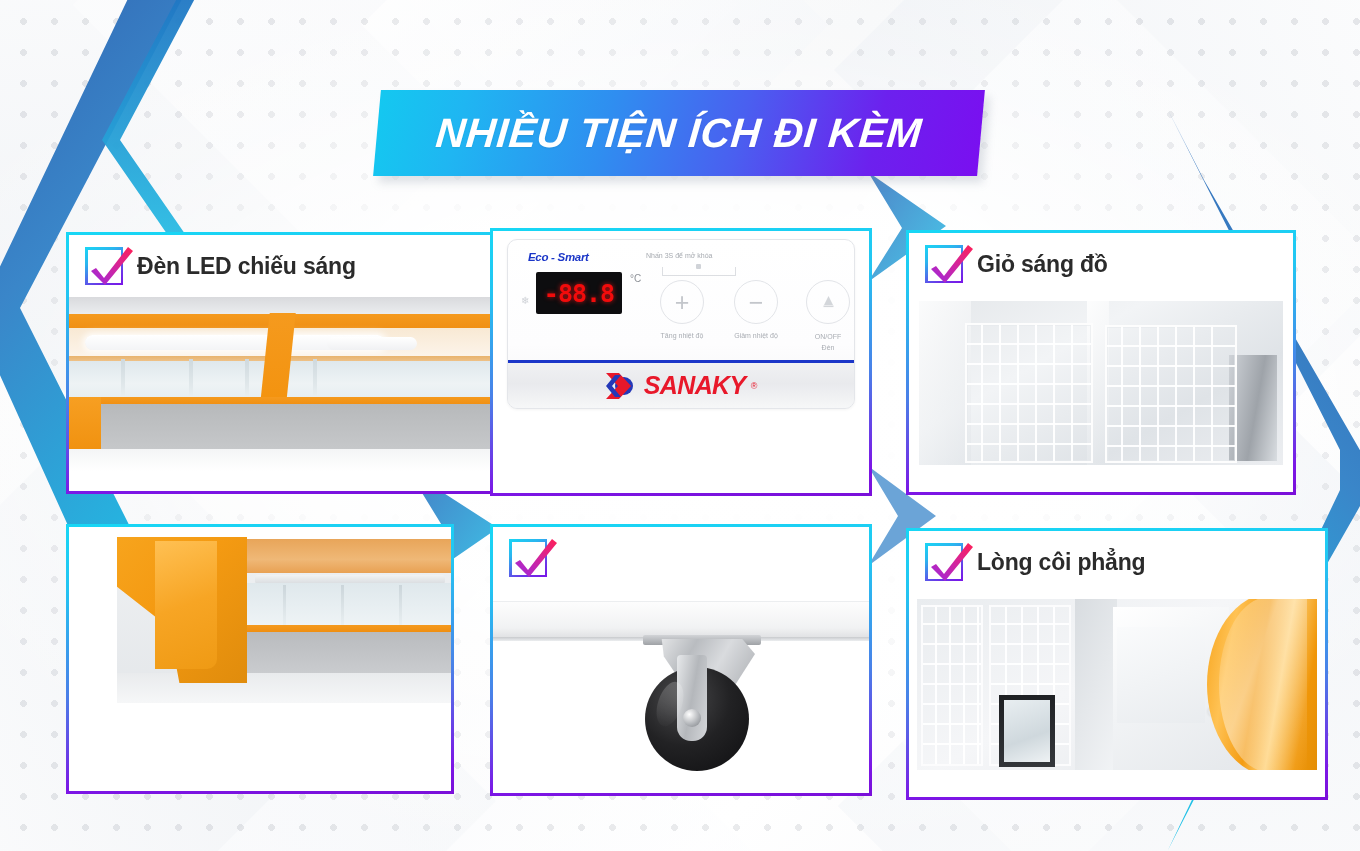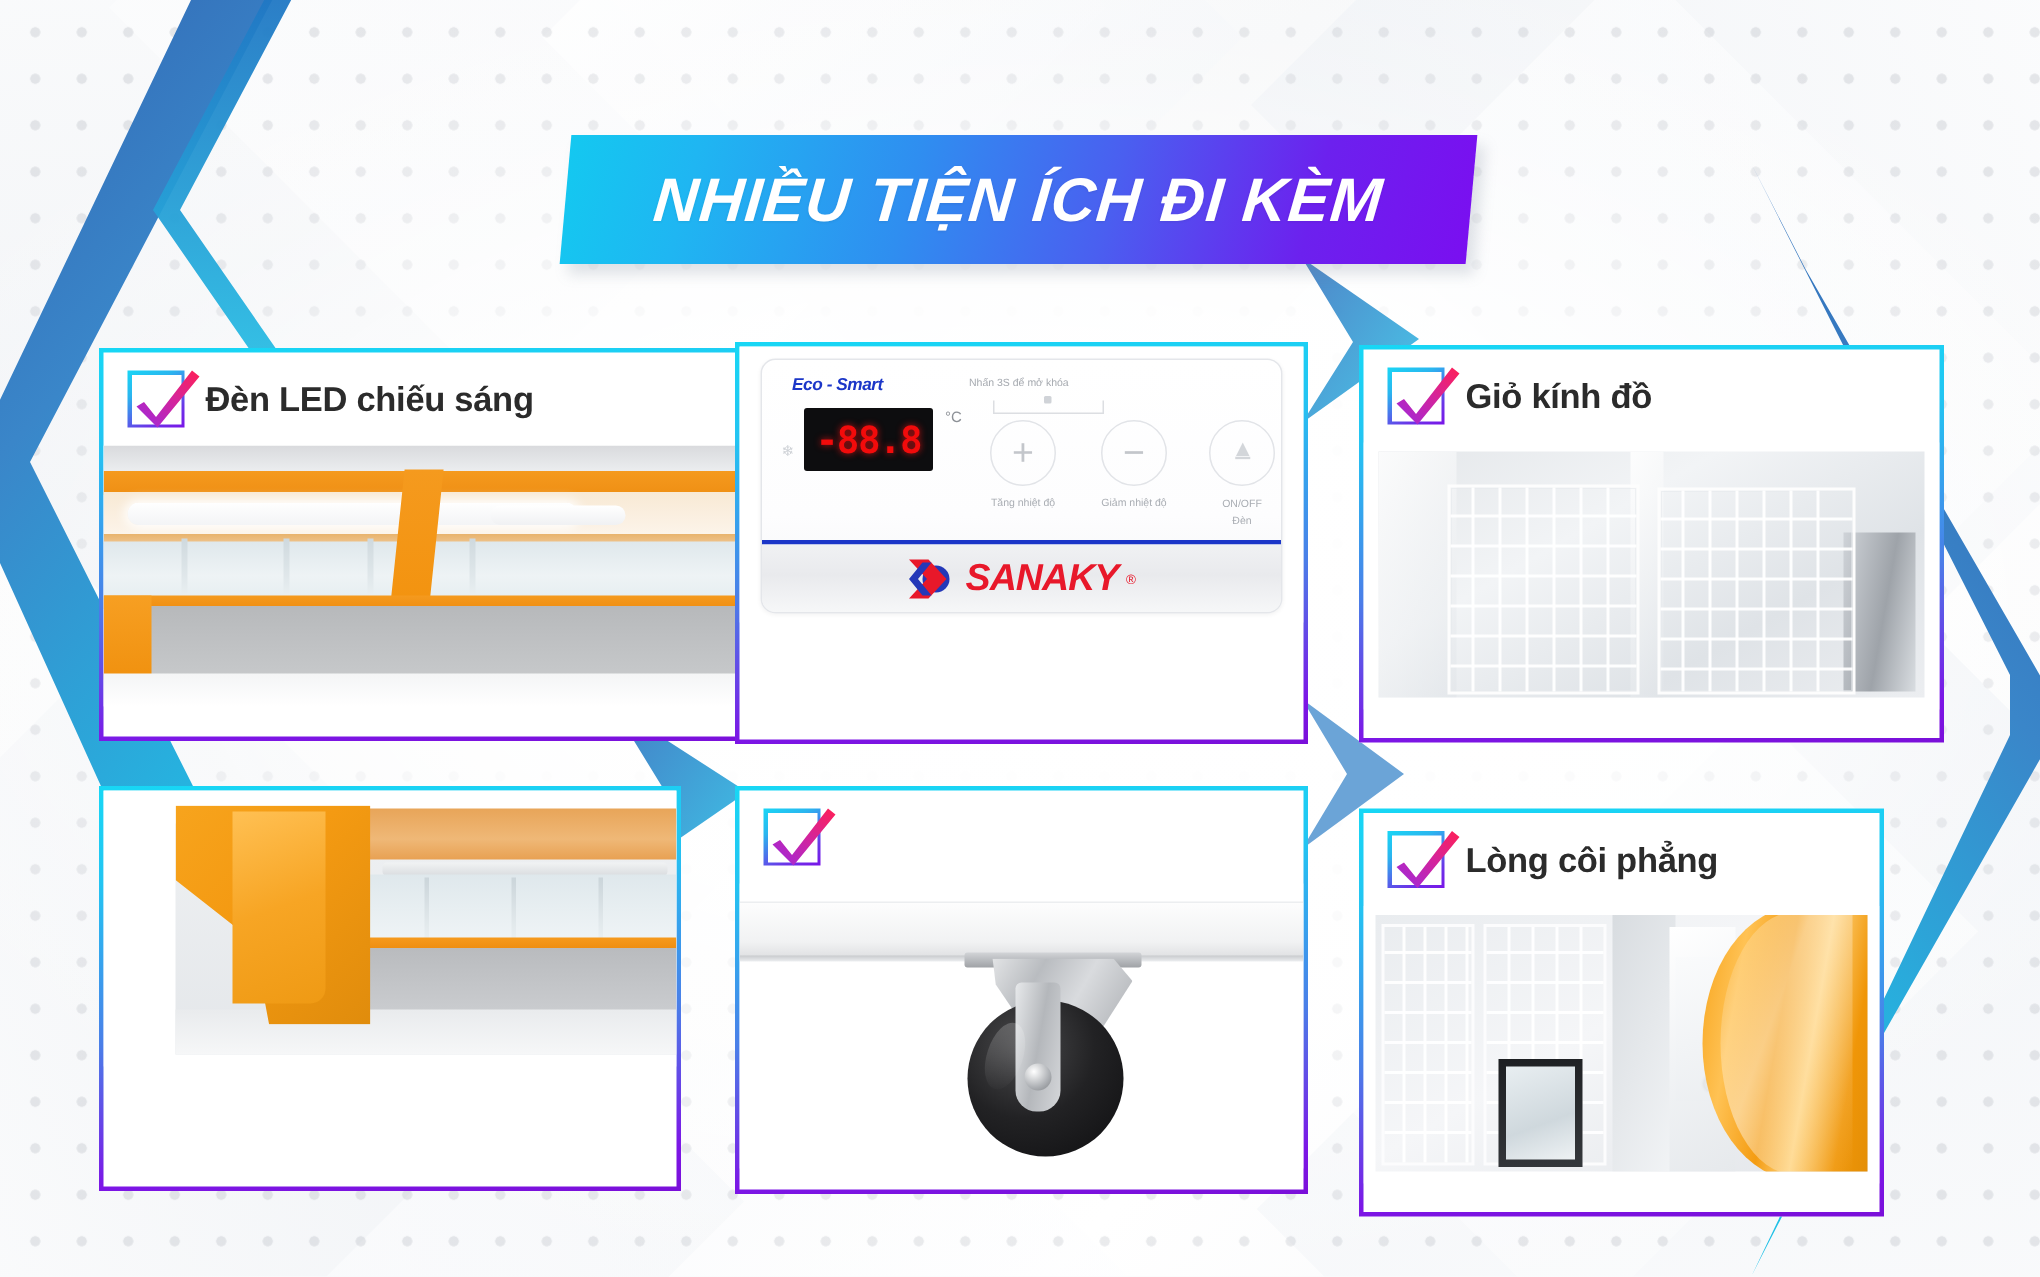--- a/index.html
+++ b/index.html
@@ -427,7 +427,7 @@
           <path d="M13 30 L21 40 L45 9 L50 13 L22 47 L8 33 Z" fill="url(#tk1)"></path>
         </svg>
       </span>
-      <span class="card-title">Giỏ kính đồ</span>
+      <span class="card-title">Giỏ sáng đồ</span>
     </div>
     <div class="photo basket-photo">
       <div class="basket-body">

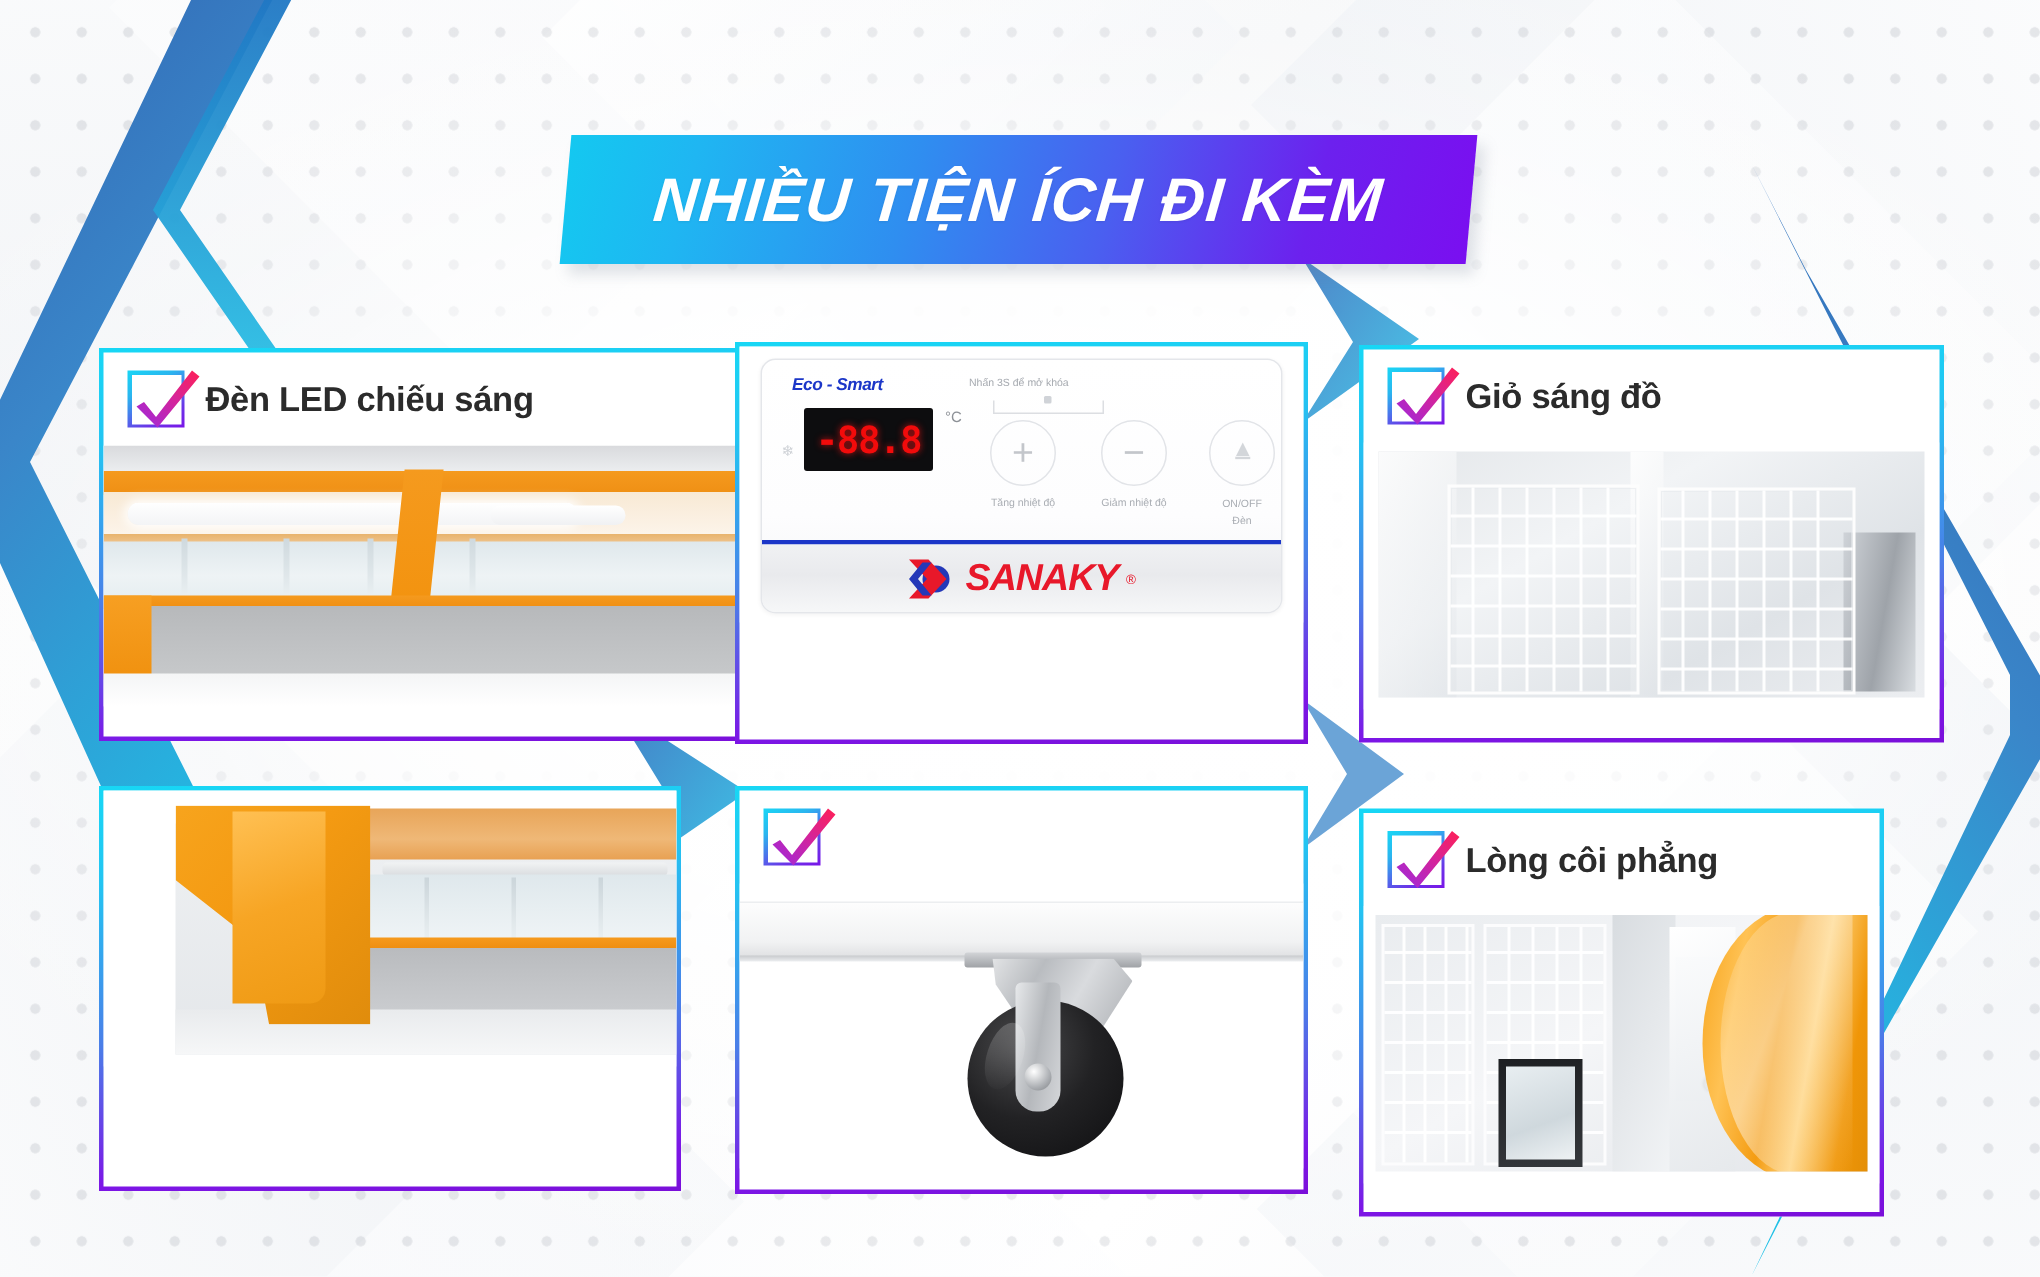--- a/index.html
+++ b/index.html
@@ -124,7 +124,7 @@
   #card-basket { left: 906px; top: 230px; width: 390px; height: 265px; }
   #card-glass  { left: 66px;  top: 524px; width: 388px; height: 270px; }
   #card-wheel  { left: 490px; top: 524px; width: 382px; height: 272px; }
-  #card-flat   { left: 906px; top: 539px; width: 350px; height: 272px; }
+  #card-flat   { left: 906px; top: 528px; width: 422px; height: 272px; }
 
   
   .led-photo { height: 174px; background:#ffffff; }

